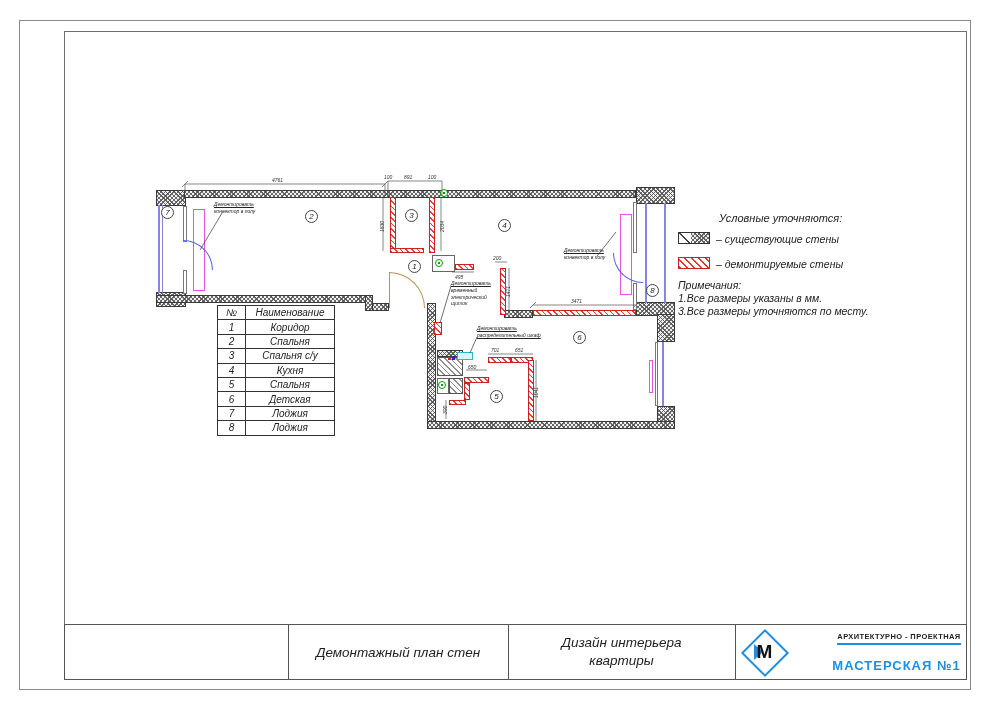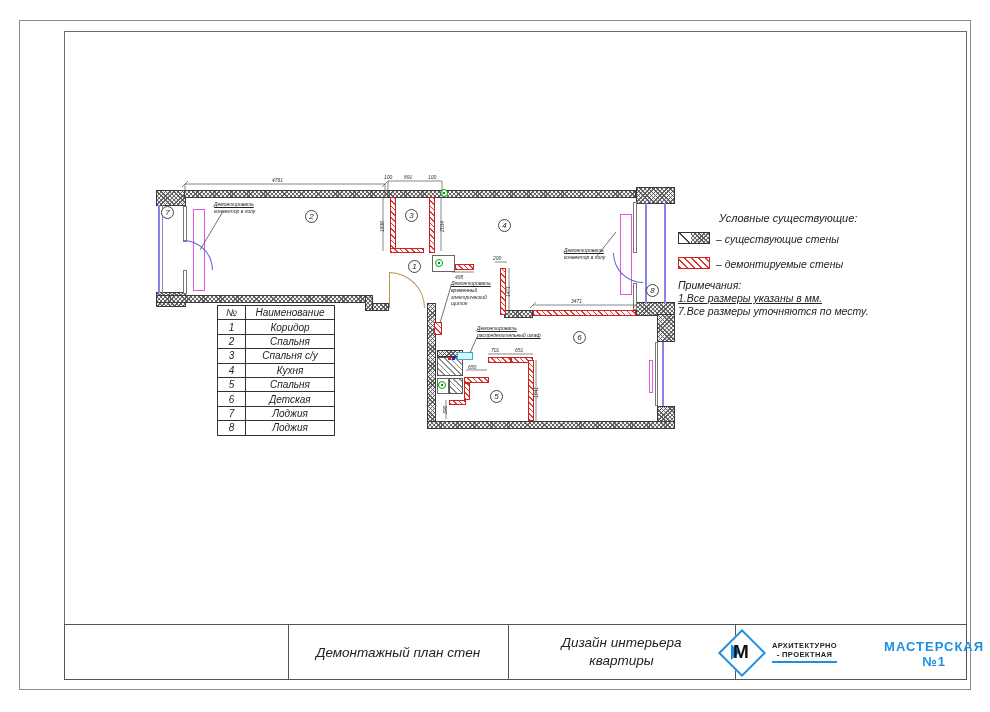--- a/index.html
+++ b/index.html
@@ -226,7 +226,7 @@
     <div class="tc">Лоджия</div>
   </div>
 
-  <div class="abs leg-title" style="left:719px;top:212px;">Условные существующие:</div>
+  <div class="abs leg-title" style="left:719px;top:212px;">Условные уточняются:</div>
   <div class="abs swx" style="left:678px;top:232px;width:32px;height:12px;">
     <span class="p1"></span>
       <span class="p2"></span>

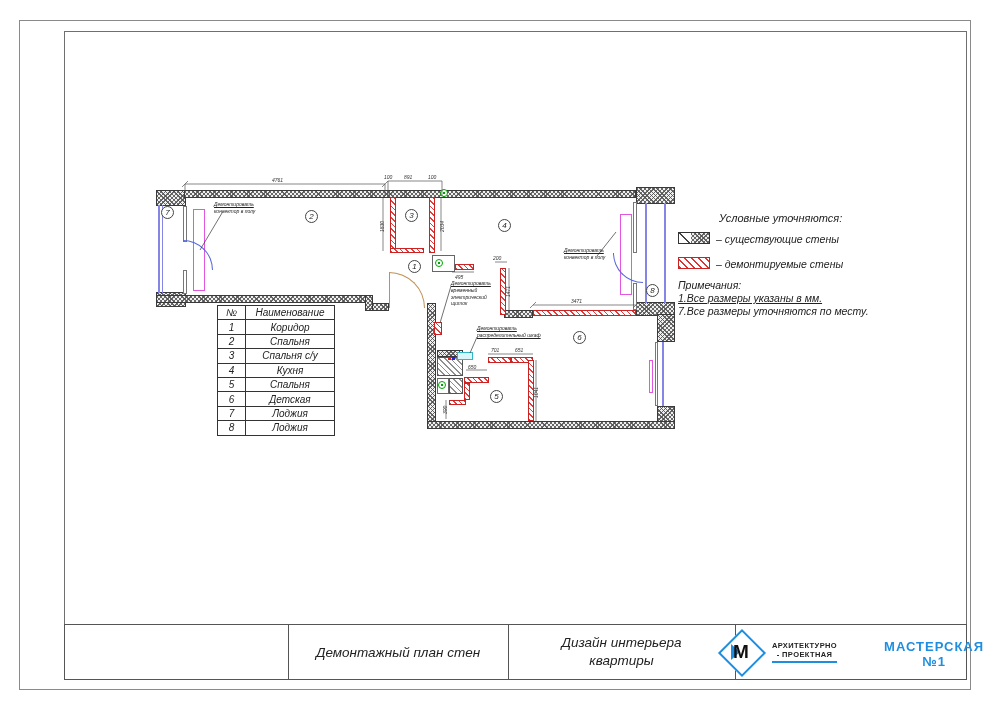--- a/index.html
+++ b/index.html
@@ -235,7 +235,7 @@
   <div class="abs swd" style="left:678px;top:257px;width:32px;height:12px;"></div>
   <div class="abs leg-item" style="left:716px;top:258px;">– демонтируемые стены</div>
   <div class="abs leg-item" style="left:678px;top:279px;">Примечания:</div>
-  <div class="abs leg-item" style="left:678px;top:292px;text-decoration:underline;">1.Все размеры указаны в мм.</div>
+  <div class="abs leg-item" style="left:678px;top:292px;">1.Все размеры указаны в мм.</div>
   <div class="abs leg-item" style="left:678px;top:305px;">7.Все размеры уточняются по месту.</div>
 
   <div class="abs" style="left:64px;top:624px;width:903px;height:56px;border:1px solid #555;"></div>

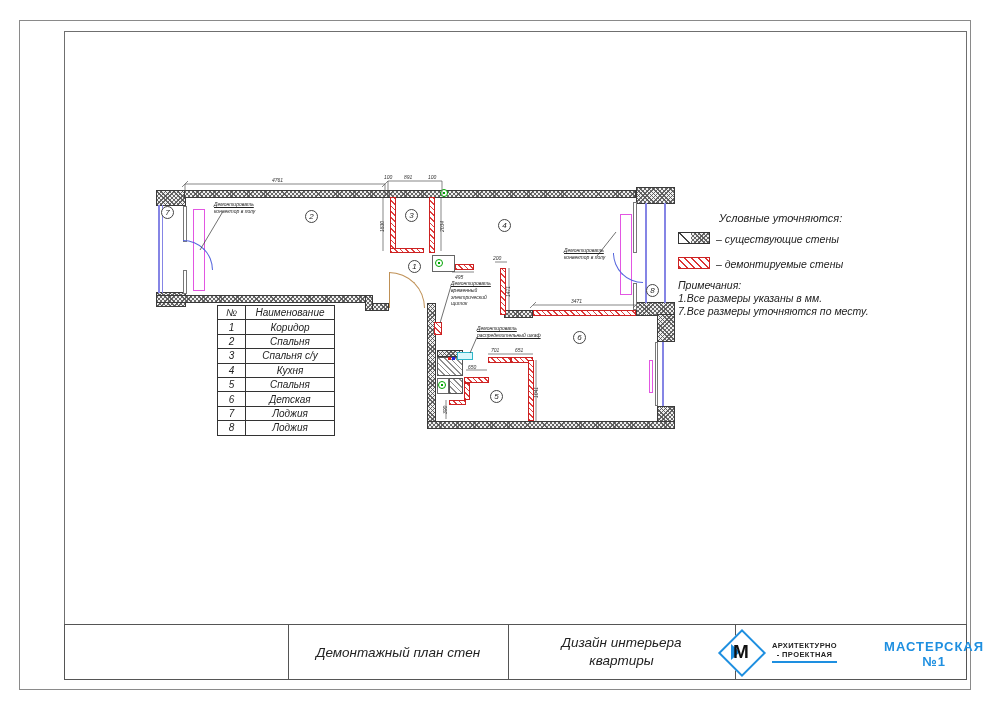--- a/index.html
+++ b/index.html
@@ -236,7 +236,7 @@
   <div class="abs leg-item" style="left:716px;top:258px;">– демонтируемые стены</div>
   <div class="abs leg-item" style="left:678px;top:279px;">Примечания:</div>
   <div class="abs leg-item" style="left:678px;top:292px;">1.Все размеры указаны в мм.</div>
-  <div class="abs leg-item" style="left:678px;top:305px;">7.Все размеры уточняются по месту.</div>
+  <div class="abs leg-item" style="left:678px;top:305px;">3.Все размеры уточняются по месту.</div>
 
   <div class="abs" style="left:64px;top:624px;width:903px;height:56px;border:1px solid #555;"></div>
   <div class="abs" style="left:288px;top:624px;width:1px;height:56px;background:#555;"></div>

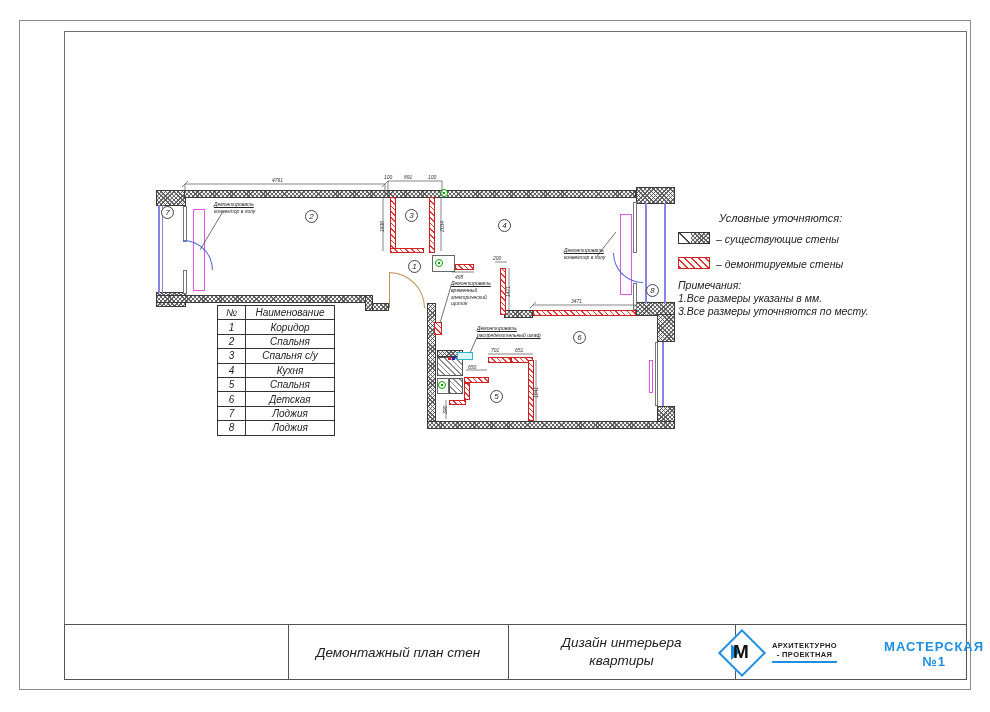--- a/index.html
+++ b/index.html
@@ -50,7 +50,7 @@
   
   .tcell{display:flex;align-items:center;justify-content:center;
          font:italic 13.5px "Liberation Sans",sans-serif;color:#222;text-align:center;}
-  .company{display:flex;flex-direction:row;align-items:center;font-style:normal;gap:10px;}
+  .company{display:flex;flex-direction:column;align-items:flex-end;font-style:normal;gap:10px;}
   .company .l1{font:bold 7.5px "Liberation Sans",sans-serif;color:#222;letter-spacing:.4px;
          border-bottom:2px solid #1e8fe0;padding-bottom:2px;}
   .company .l2{font:bold 13px "Liberation Sans",sans-serif;color:#1e8fe0;letter-spacing:1px;margin-top:3px;padding-left:37px;}

